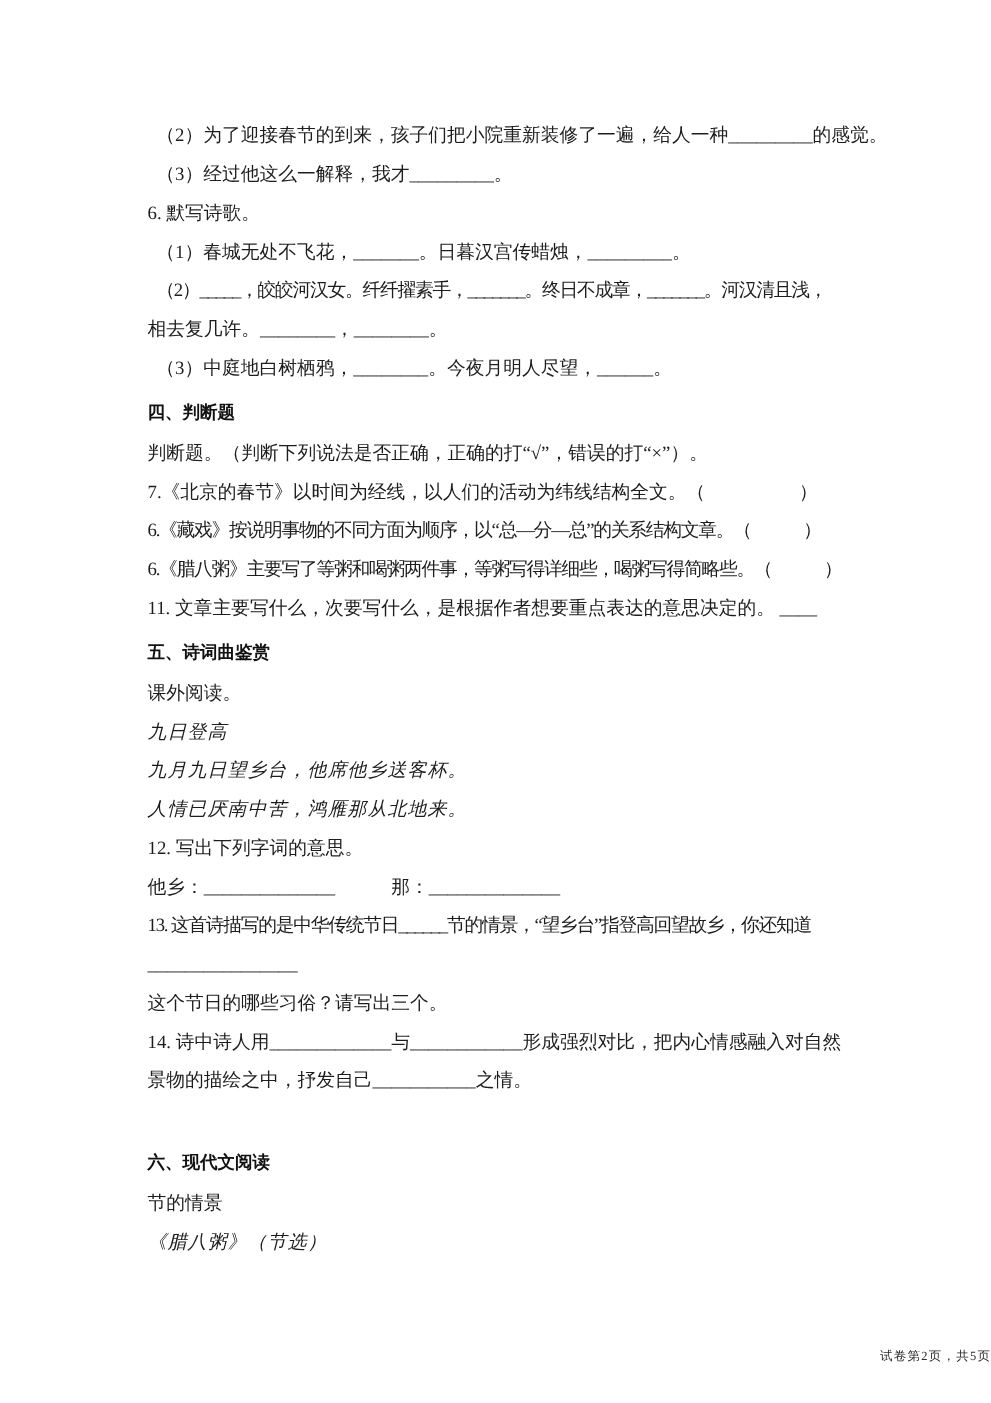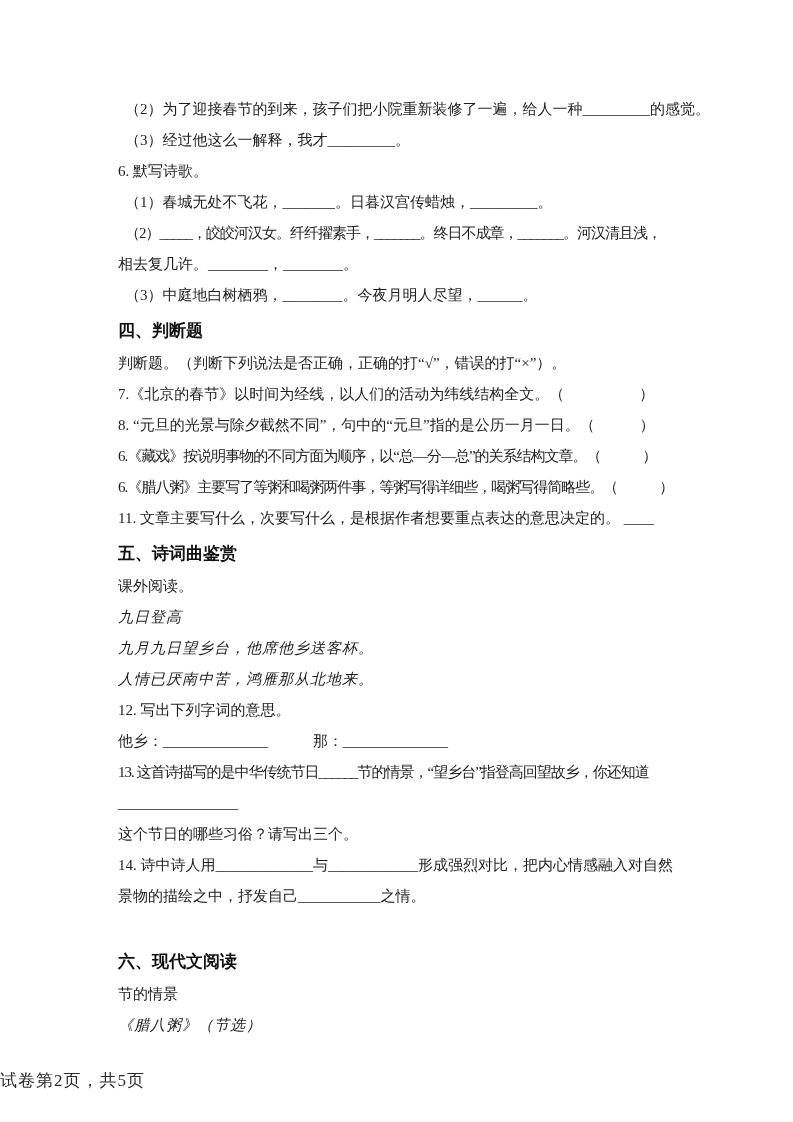--- a/index.html
+++ b/index.html
@@ -28,7 +28,7 @@
   .page h2 {
     margin: 4px 0 2px 0;
     line-height: 31px;
-    font-size: 17px;
+    font-size: 14px;
     font-weight: bold;
     color: #111111;
     white-space: nowrap;

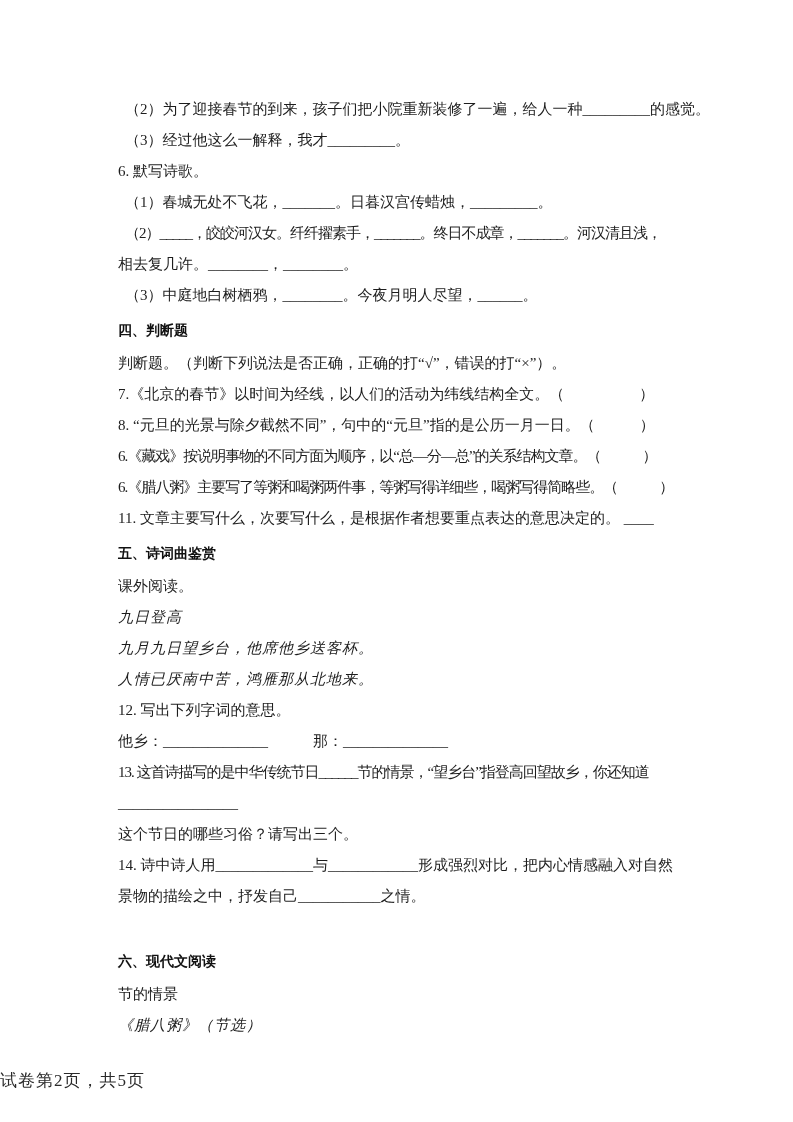--- a/index.html
+++ b/index.html
@@ -69,7 +69,6 @@
   <h2>四、判断题</h2>
   <p>判断题。（判断下列说法是否正确，正确的打“√”，错误的打“×”）。</p>
   <p>7.《北京的春节》以时间为经线，以人们的活动为纬线结构全文。（　　　　　）</p>
-  <p>8. “元旦的光景与除夕截然不同”，句中的“元旦”指的是公历一月一日。（　　　）</p>
   <p class="tight">6.《藏戏》按说明事物的不同方面为顺序，以“总—分—总”的关系结构文章。（　　　）</p>
   <p class="tight">6.《腊八粥》主要写了等粥和喝粥两件事，等粥写得详细些，喝粥写得简略些。（　　　）</p>
   <p>11. 文章主要写什么，次要写什么，是根据作者想要重点表达的意思决定的。 ____</p>

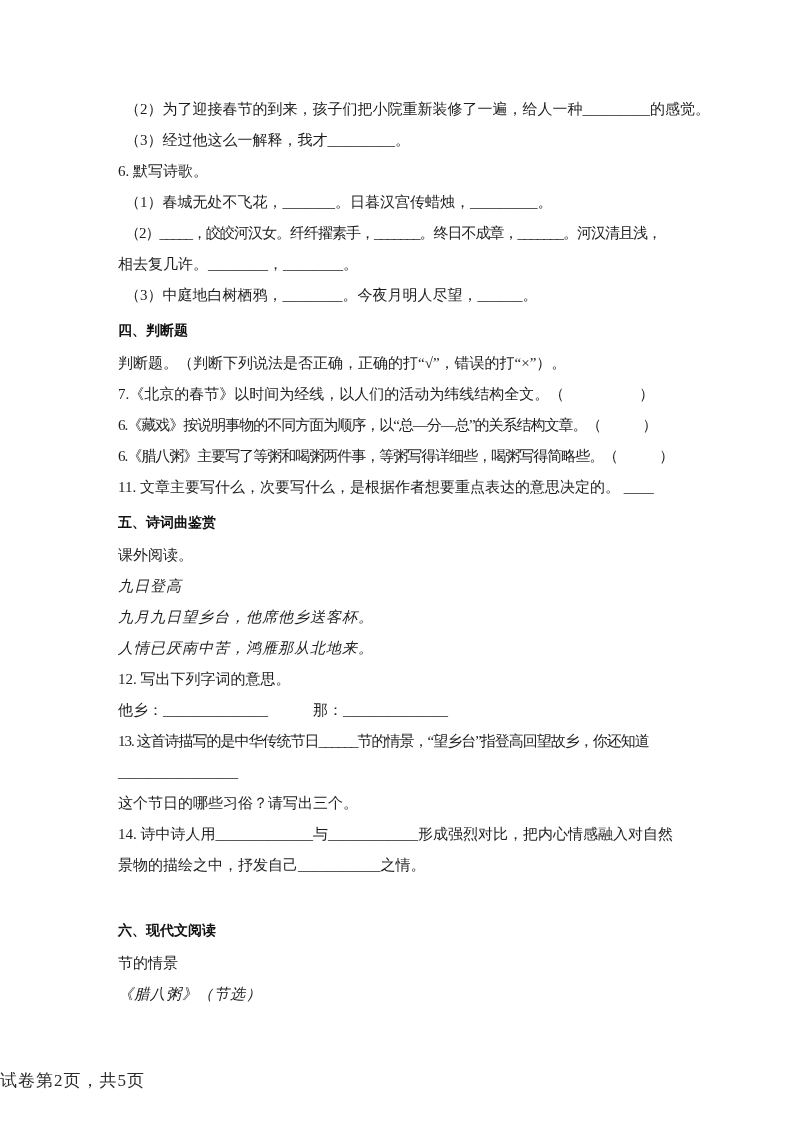--- a/index.html
+++ b/index.html
@@ -46,8 +46,8 @@
     left: 0;
     right: 0;
     bottom: 30px;
-    text-align: left;
-    font-size: 17px;
+    text-align: right;
+    font-size: 10px;
     color: #2a2a2a;
     letter-spacing: 1px;
   }

